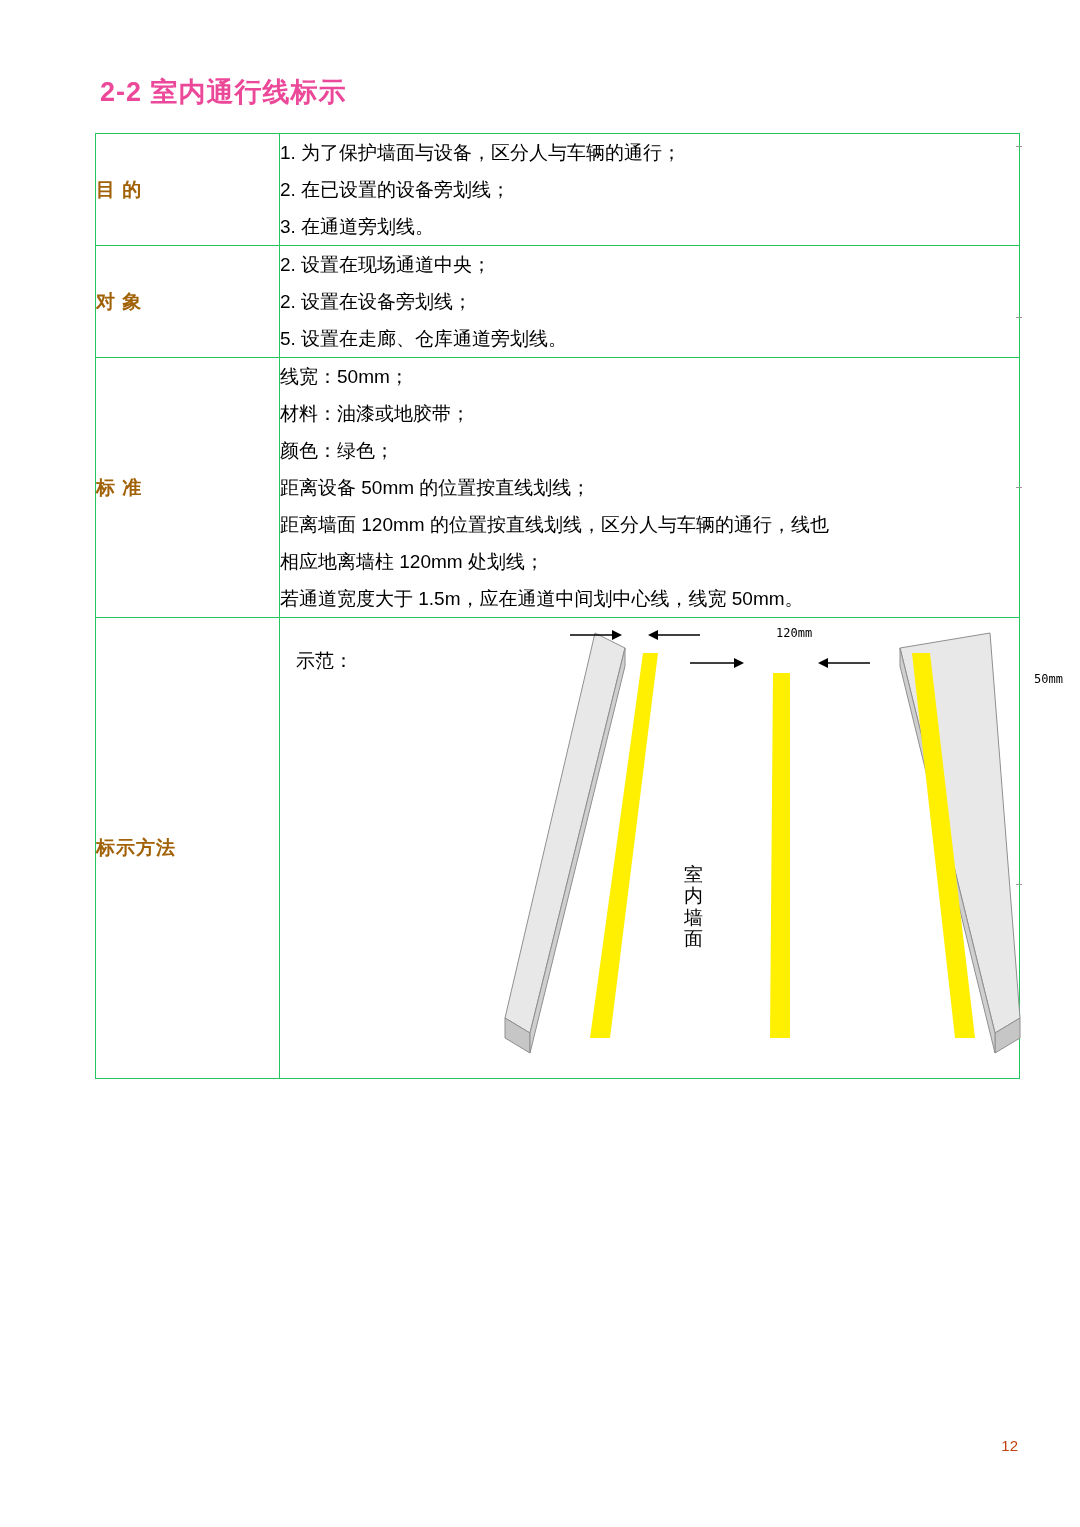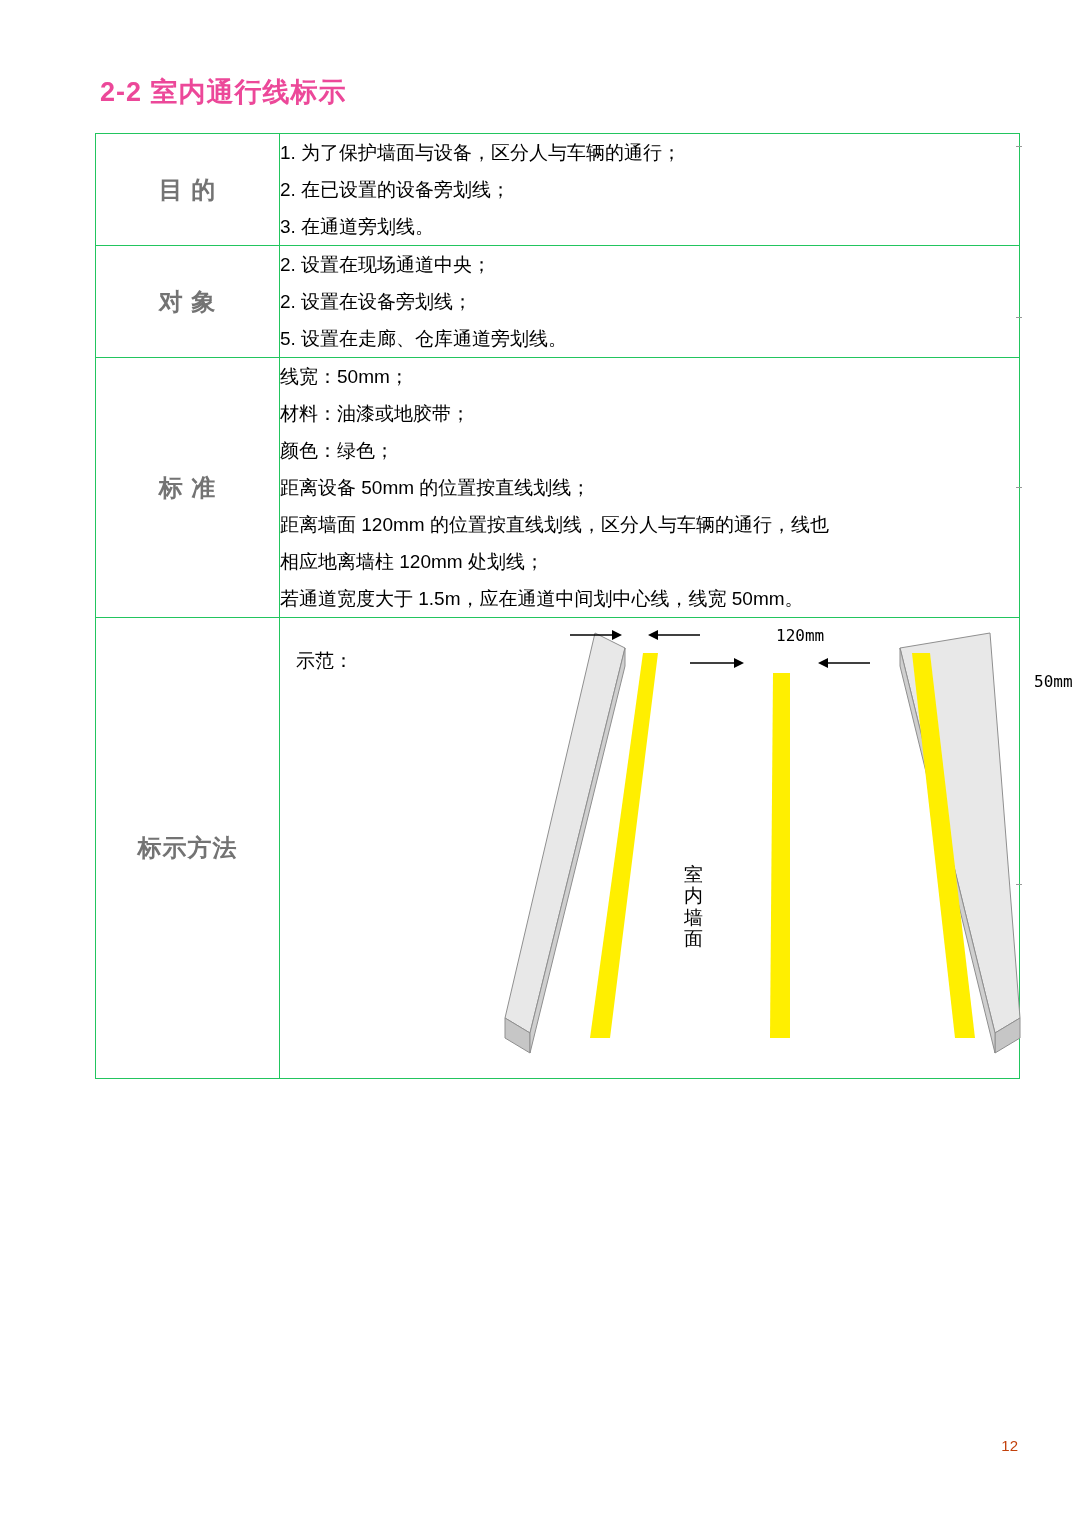--- a/index.html
+++ b/index.html
@@ -46,11 +46,10 @@
   }
   td.label {
     width: 183px;
-    text-align: center;
-    font-size: 24px;
+    font-size: 19px;
     font-weight: bold;
     letter-spacing: 1px;
-    color: #737373;
+    color: #a16207;
   }
   td.content {
     padding: 18px 14px 18px 18px;

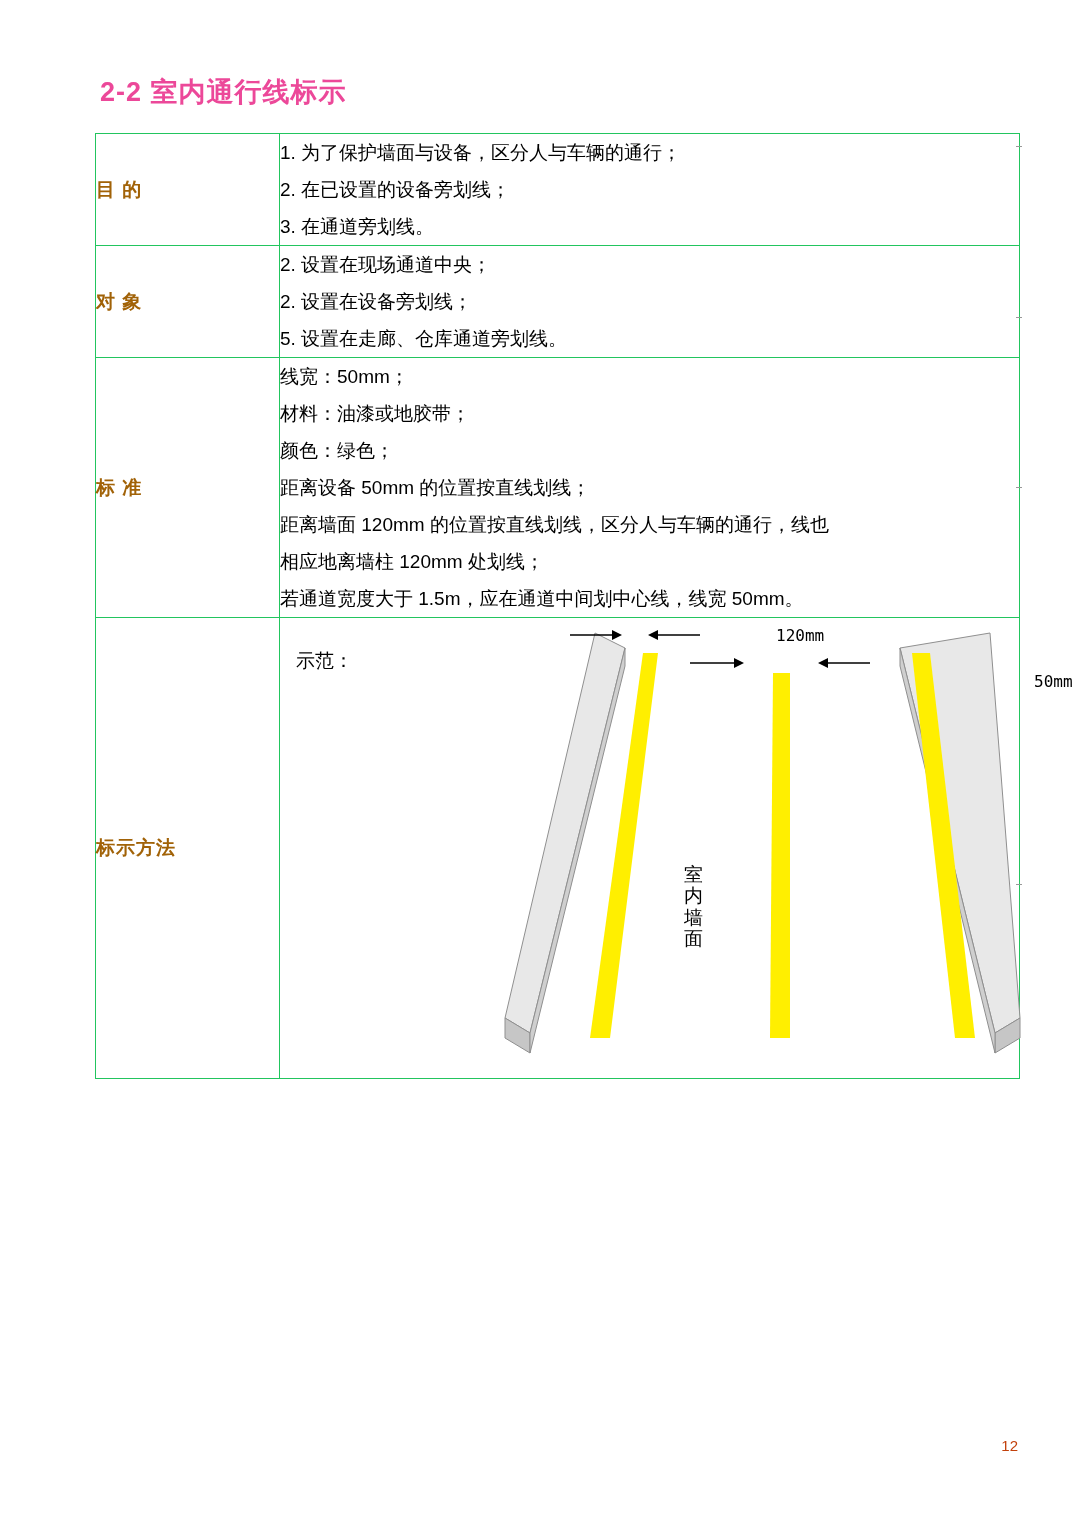--- a/index.html
+++ b/index.html
@@ -93,7 +93,7 @@
   }
   .dim {
     position: absolute;
-    font-size: 16px;
+    font-size: 12px;
     font-family: "DejaVu Sans Mono", monospace;
     color: #000;
     white-space: nowrap;

